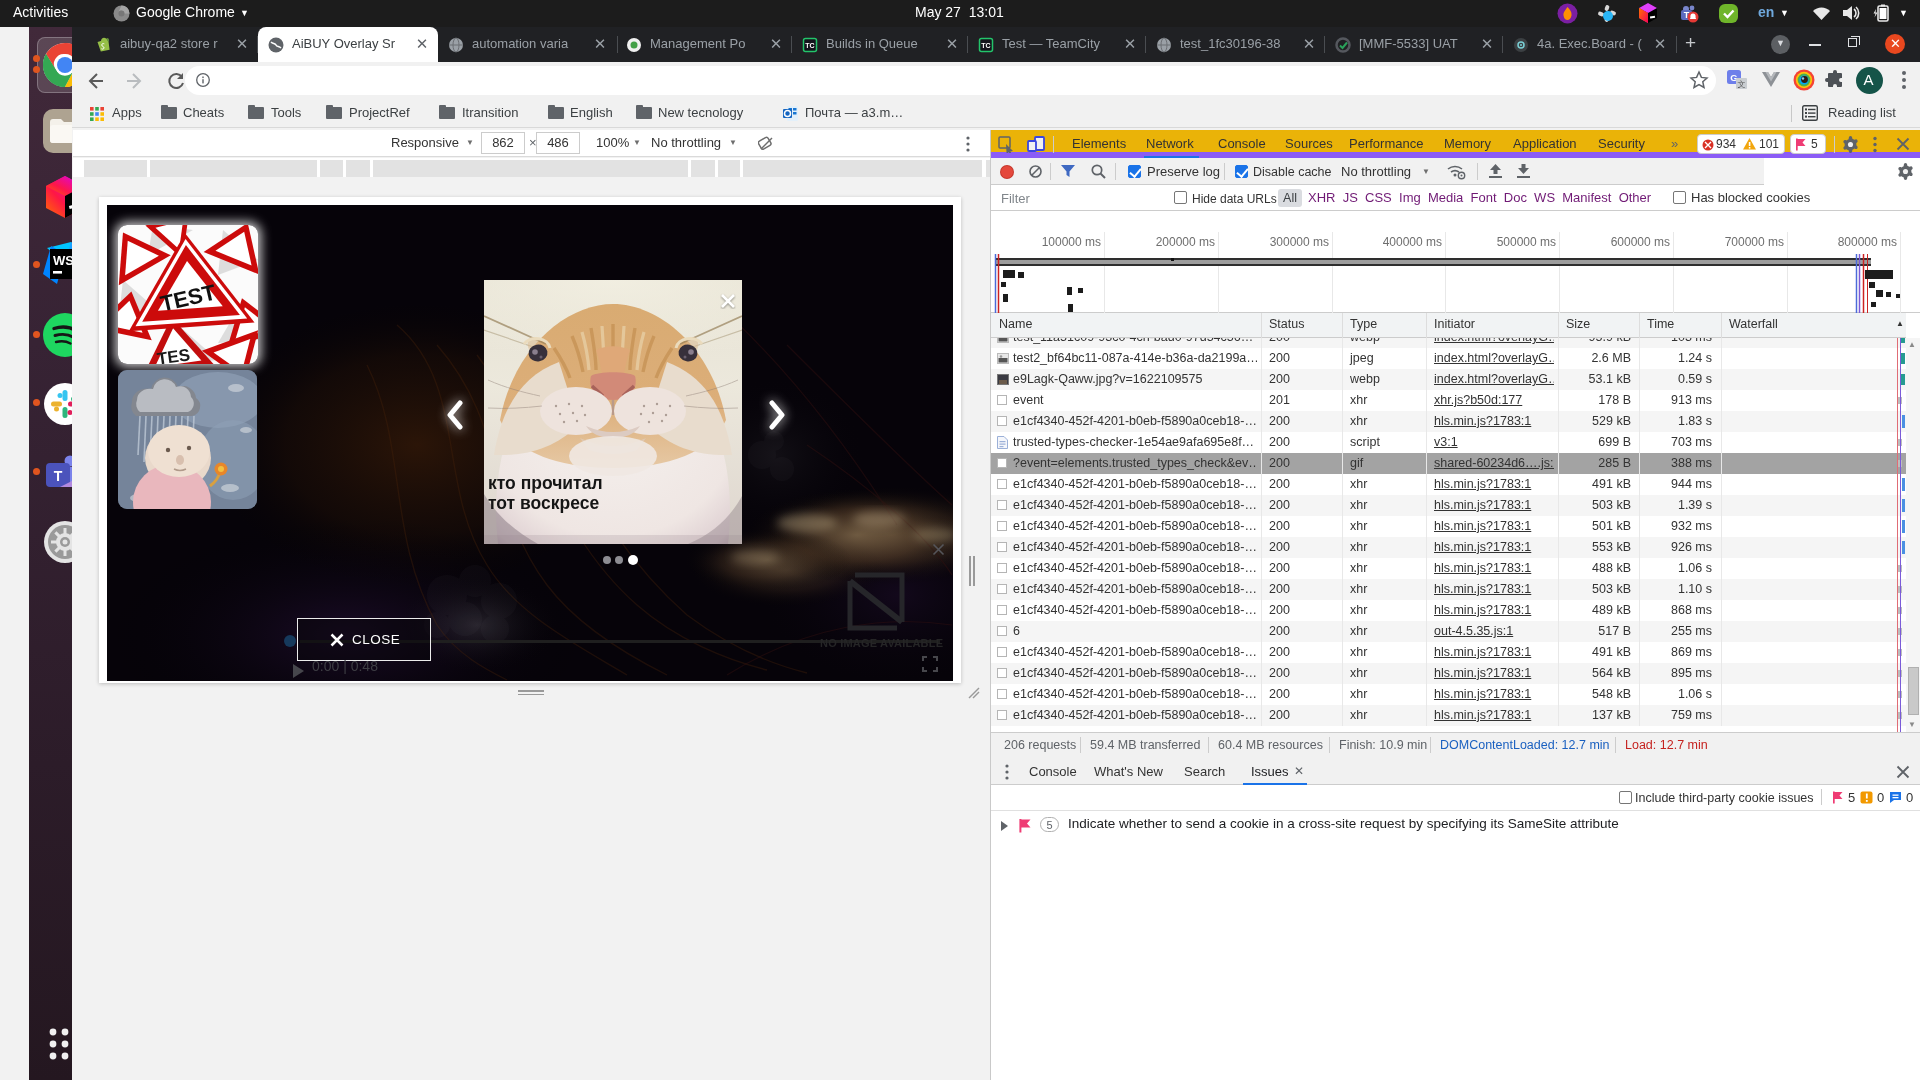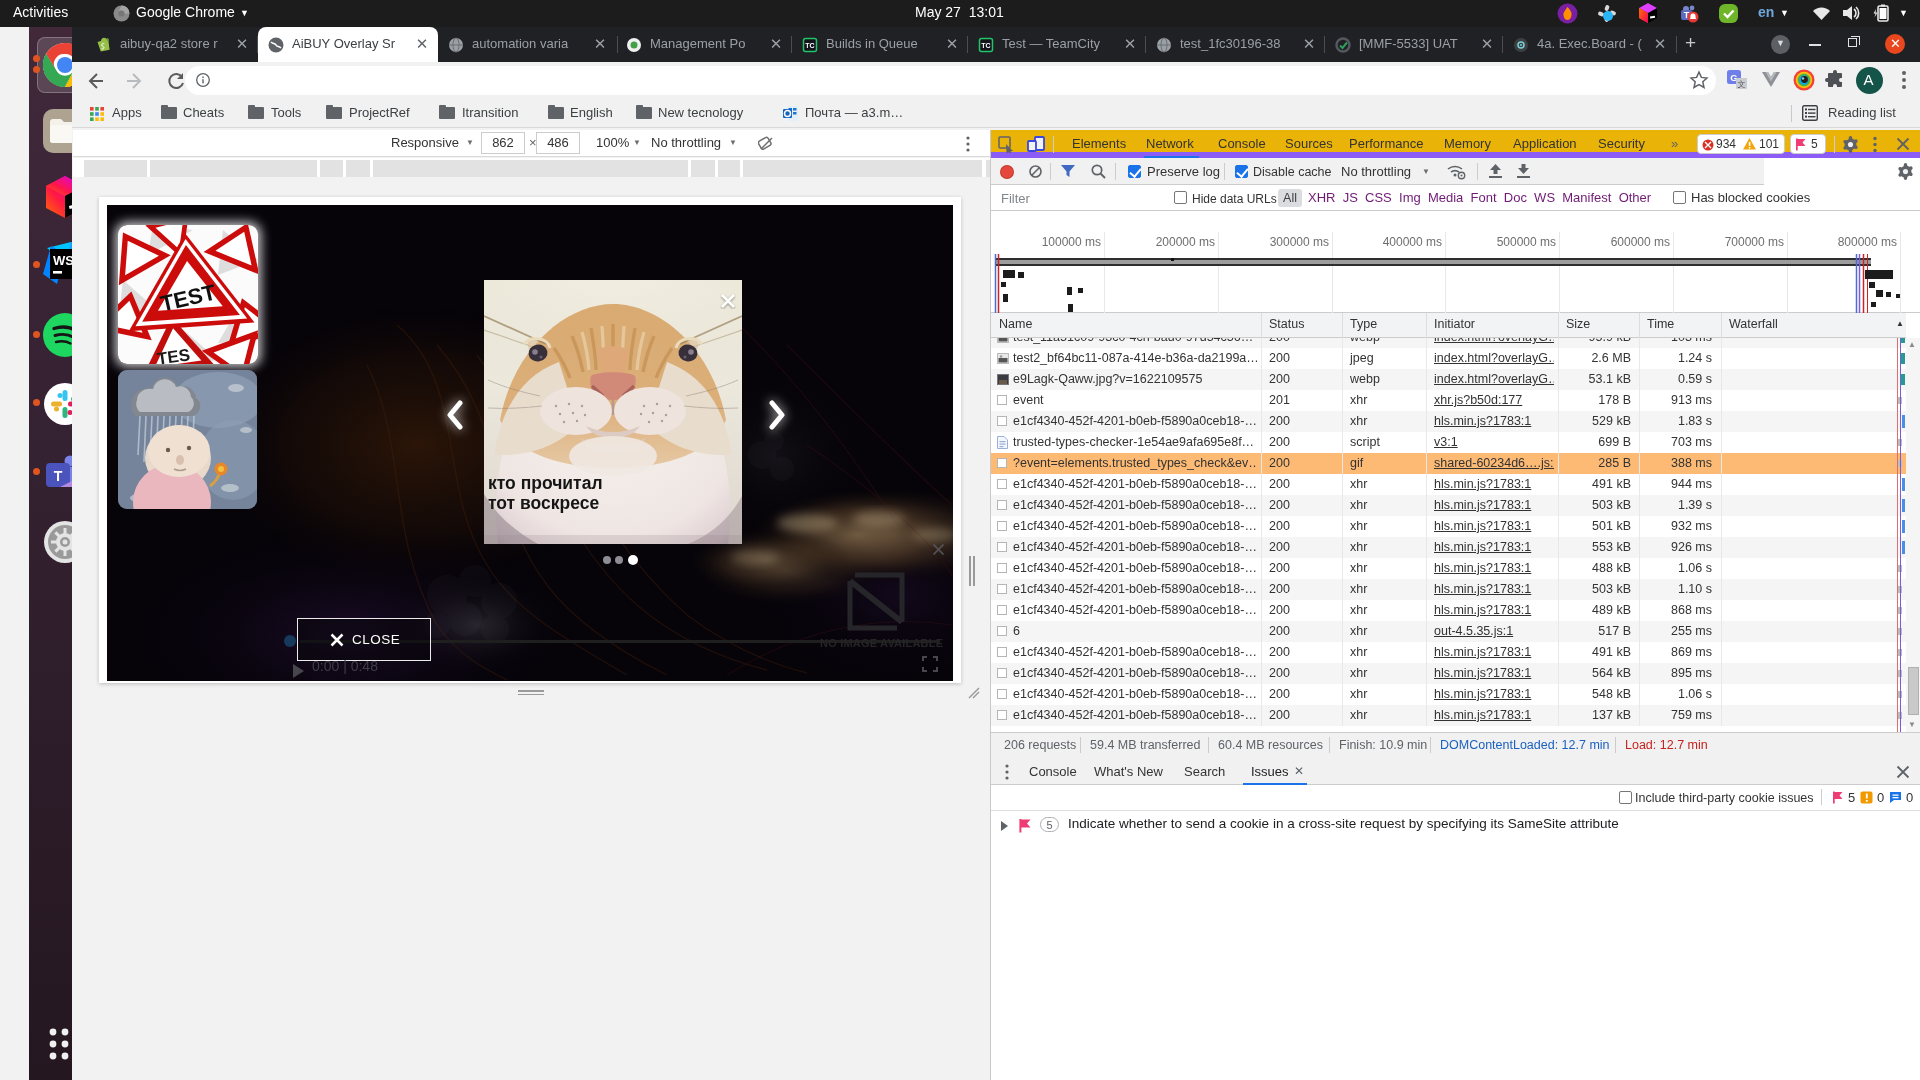--- a/index.html
+++ b/index.html
@@ -1055,7 +1055,7 @@
             <div style="position:absolute;left:730px;top:0;width:1px;height:21px;background:#e8e8e8;"></div>
             <div style="position:absolute;left:907px;top:7px;width:4px;height:7px;background:#bdbdbd;"></div>
           </div>
-<div style="position:absolute;left:0;top:115px;width:915px;height:21px;background:#fdba74;color:#333;">
+<div style="position:absolute;left:0;top:115px;width:915px;height:21px;background:#a3a3a3;color:#333;">
             <div style="position:absolute;left:6px;top:5px;width:10px;height:10px;border:1px solid #b5b5b5;background:#fff;"></div>
             <span style="position:absolute;left:22px;top:3px;width:244px;overflow:hidden;white-space:nowrap;">?event=elements.trusted_types_check&amp;ev…</span>
             <span style="position:absolute;left:278px;top:3px;">200</span>

